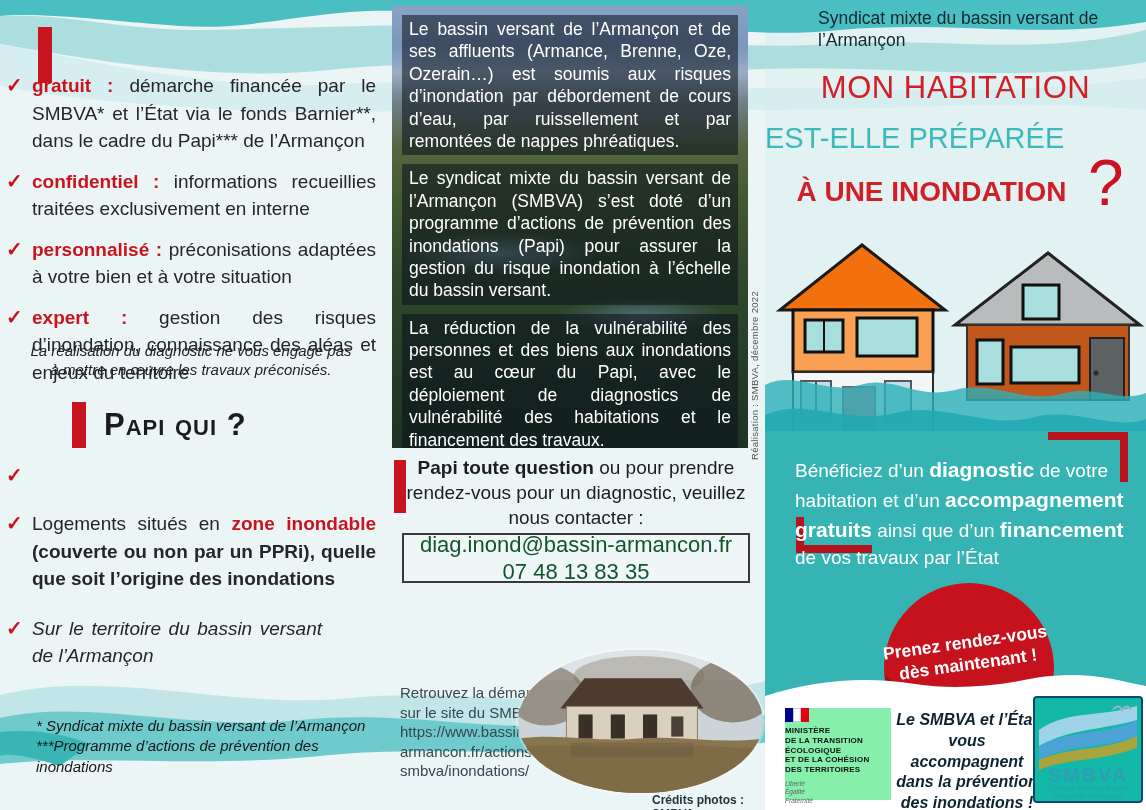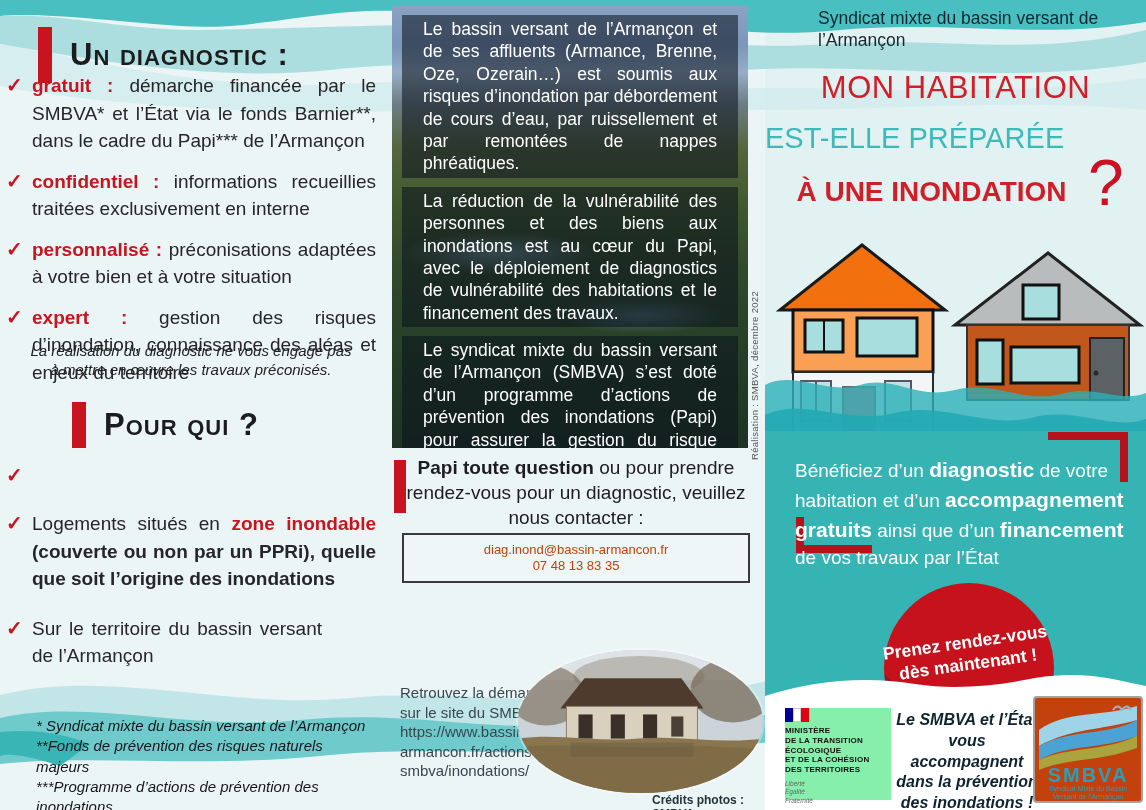--- a/index.html
+++ b/index.html
@@ -46,7 +46,7 @@
       linear-gradient(180deg,#8aa3c4 0%, #7c96ba 9%, #98aec6 15%, #6d7e86 22%,
         #55663f 32%, #41592f 45%, #31492c 60%, #274028 76%, #1e3324 100%);
   }
-  .photo-par { margin:9px 10px 0 10px; padding:3px 21px; background:rgba(10,16,28,.55);
+  .photo-par { margin:9px 10px 0 10px; padding:3px 7px; background:rgba(10,16,28,.55);
                color:#fff; font-size:17.5px; line-height:1.28; text-align:justify; }
   .vcredit { left:748px; top:265px; height:195px; width:13px; z-index:2;
              writing-mode:vertical-rl; transform:rotate(180deg);

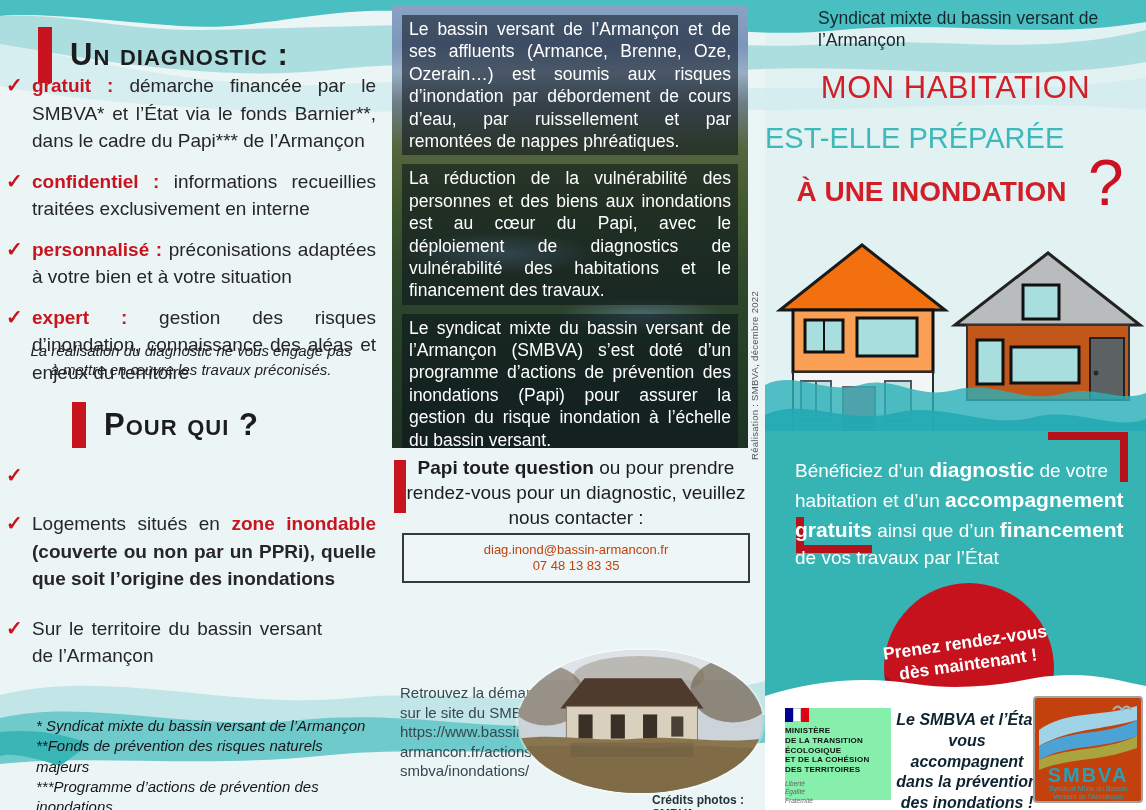--- a/index.html
+++ b/index.html
@@ -123,7 +123,6 @@
 
     <div class="heading" style="left:38px; top:27px;">
       <span class="redbar h1bar"></span>
-      <span class="h1text">Un diagnostic :</span>
     </div>
 
     <ul class="checklist" style="left:6px; top:72px; width:370px;">

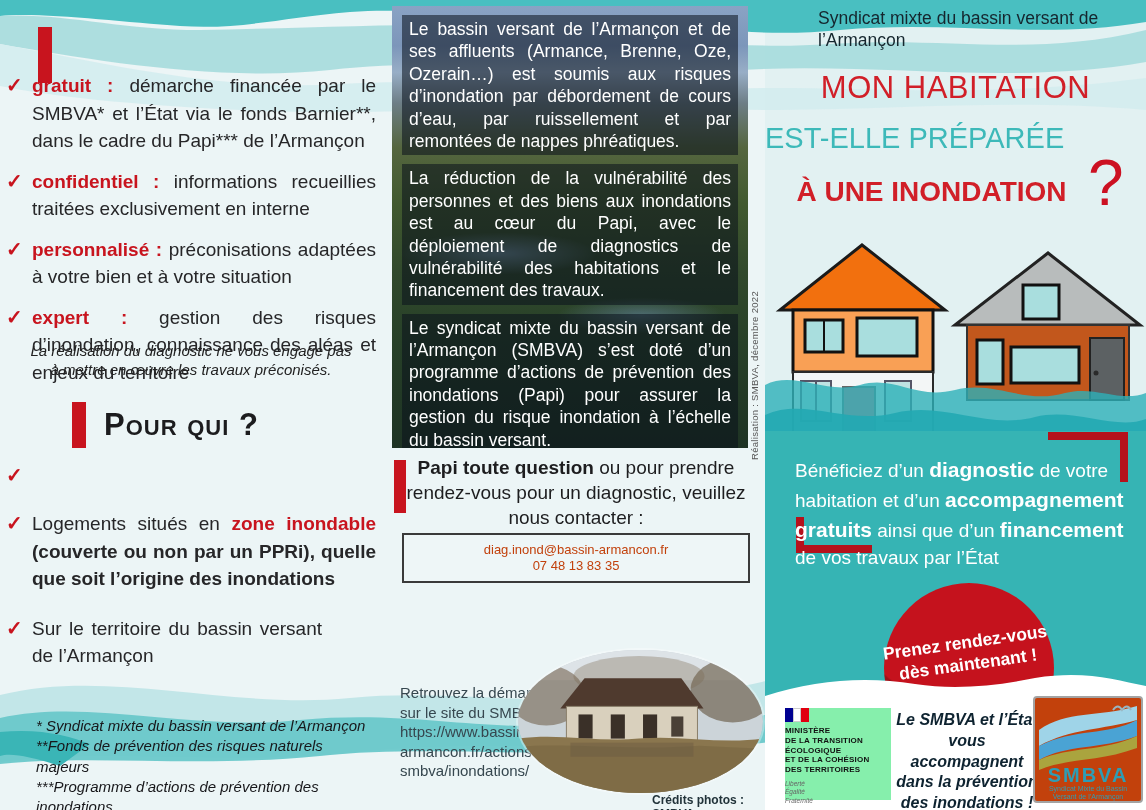--- a/index.html
+++ b/index.html
@@ -176,8 +176,8 @@
 
     <div class="abs photo-block">
       <p class="photo-par">Le bassin versant de l’Armançon et de ses affluents (Armance, Brenne, Oze, Ozerain…) est soumis aux risques d’inondation par débordement de cours d’eau, par ruissellement et par remontées de nappes phréatiques.</p>
+      <p class="photo-par">Le syndicat mixte du bassin versant de l’Armançon (SMBVA) s’est doté d’un programme d’actions de prévention des inondations (Papi) pour assurer la gestion du risque inondation à l’échelle du bassin versant.</p>
       <p class="photo-par">La réduction de la vulnérabilité des personnes et des biens aux inondations est au cœur du Papi, avec le déploiement de diagnostics de vulnérabilité des habitations et le financement des travaux.</p>
-      <p class="photo-par">Le syndicat mixte du bassin versant de l’Armançon (SMBVA) s’est doté d’un programme d’actions de prévention des inondations (Papi) pour assurer la gestion du risque inondation à l’échelle du bassin versant.</p>
 
     </div>
     <div class="abs vcredit">Réalisation : SMBVA, décembre 2022</div>

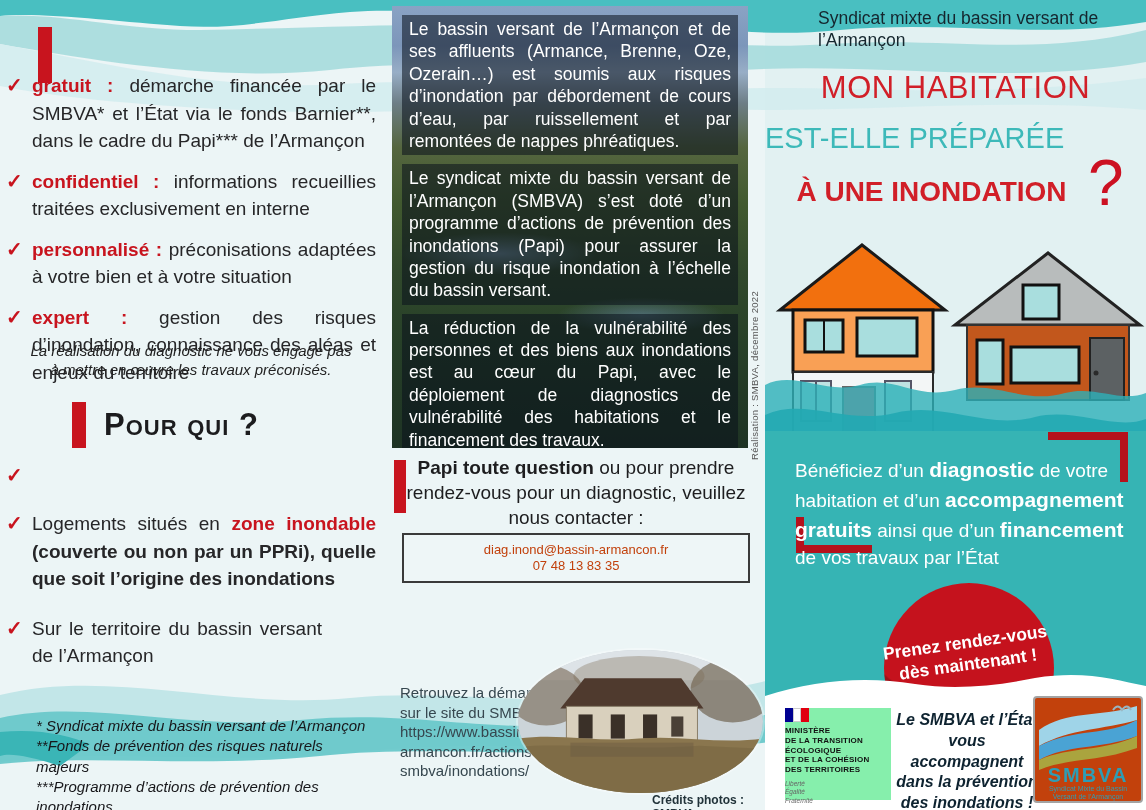--- a/index.html
+++ b/index.html
@@ -148,7 +148,7 @@
 
     <div class="heading h2">
       <span class="redbar h2bar"></span>
-      <span class="h1text">Pour qui ?</span>
+      <span class="h1text">Papi qui ?</span>
     </div>
 
     <ul class="checklist pq" style="left:6px; top:462px; width:370px;">

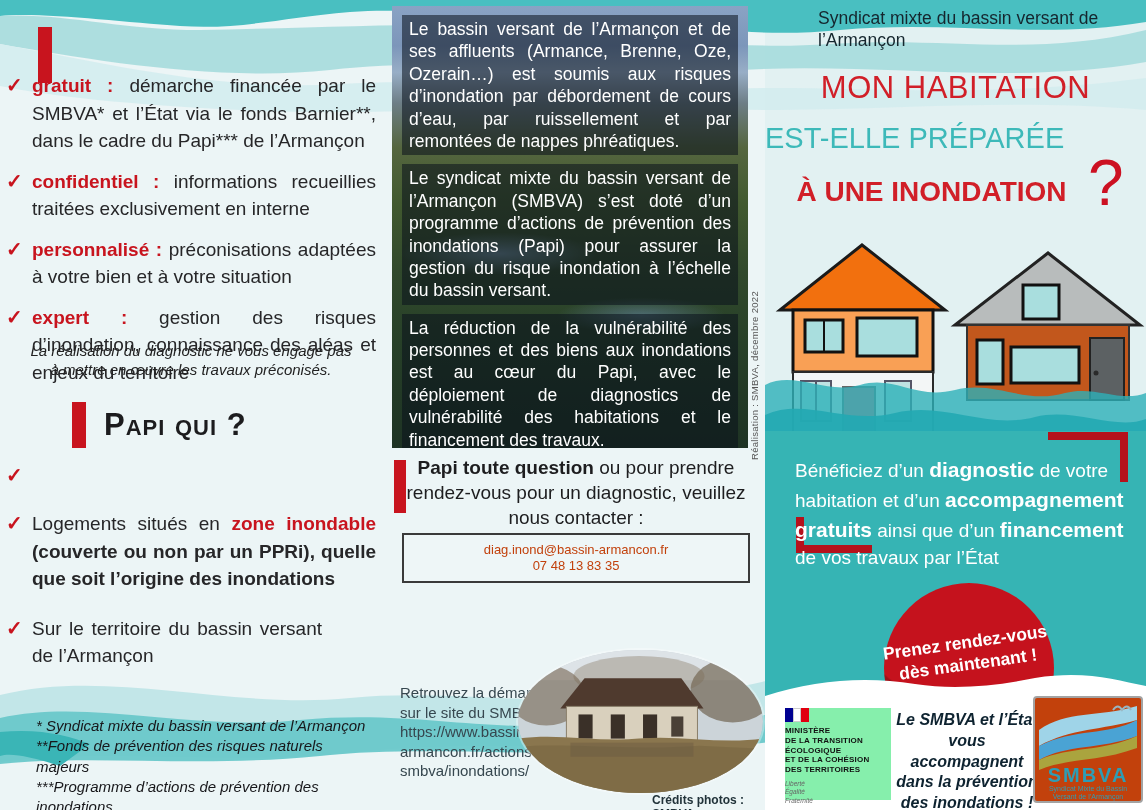--- a/index.html
+++ b/index.html
@@ -57,7 +57,7 @@
   .contact-box { left:402px; top:533px; width:348px; height:50px; z-index:2;
                  border:2px solid #3a3a3a; background:#eef6f7;
                  display:flex; flex-direction:column; justify-content:center; text-align:center; }
-  .contact-box .line { font-size:13px; color:#c2410c; line-height:1.25; }
+  .contact-box .line { font-size:22px; color:#14532d; line-height:1.25; }
   .website-note { left:400px; top:683px; width:172px; z-index:3;
                   font-size:15px; color:#36474f; line-height:1.3; overflow-wrap:anywhere; }
   .oval-photo { left:518px; top:650px; width:245px; height:143px; z-index:3;

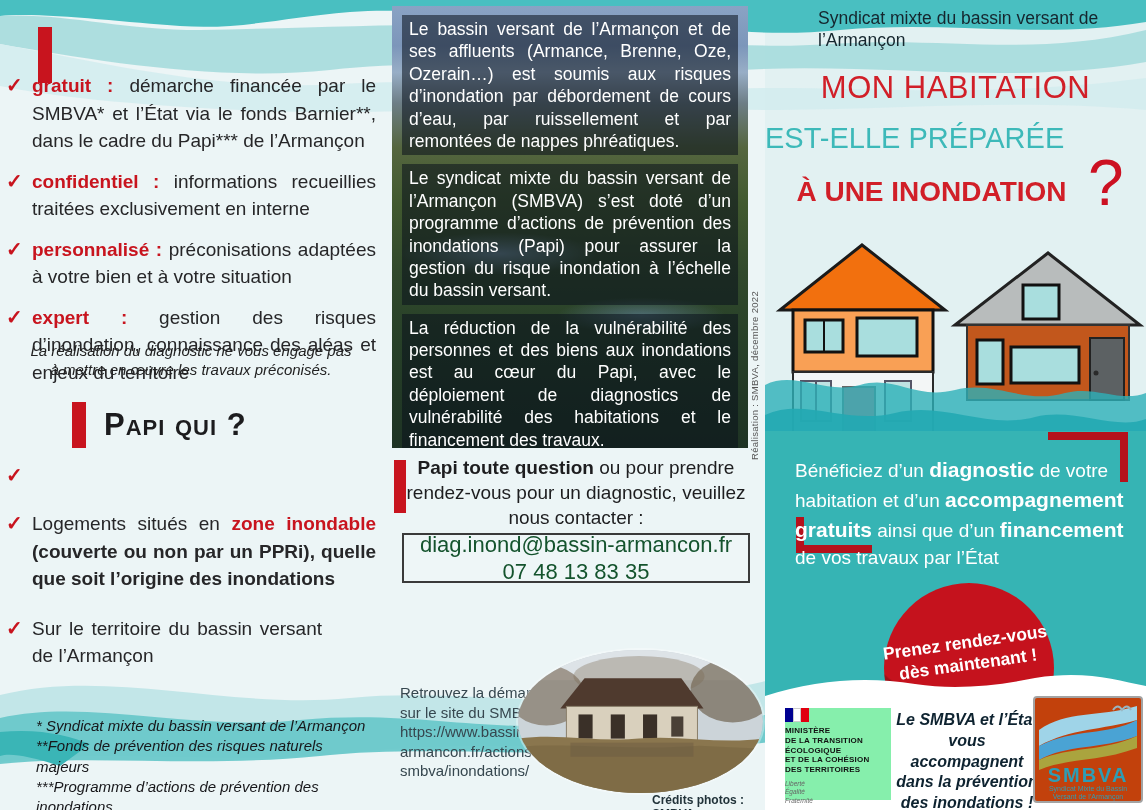--- a/index.html
+++ b/index.html
@@ -161,7 +161,7 @@
       </li>
       <li>
         <span class="check">✓</span>
-        <p class="citext" style="width:290px;">Sur le territoire du bassin versant de l’Armançon</p>
+        <p class="citext" style="width:290px;font-style:italic;">Sur le territoire du bassin versant de l’Armançon</p>
       </li>
     </ul>
 

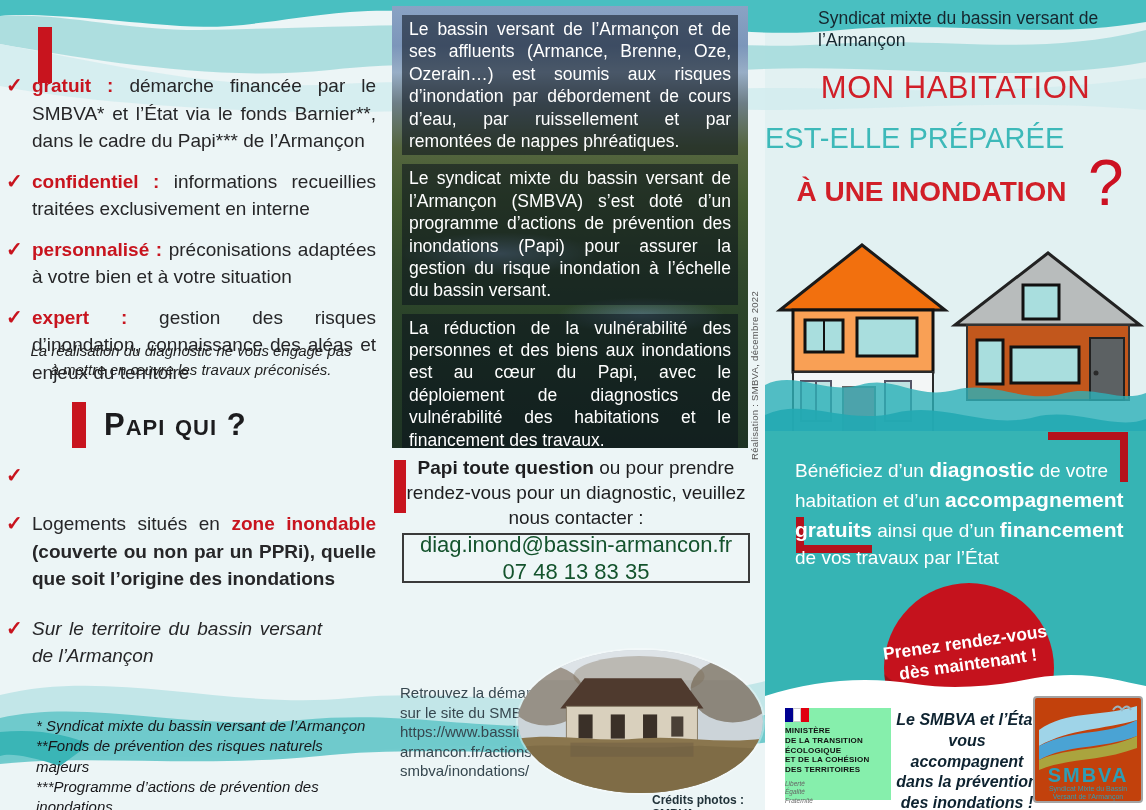--- a/index.html
+++ b/index.html
@@ -167,7 +167,6 @@
 
     <div class="footnotes">
       <div>* Syndicat mixte du bassin versant de l’Armançon</div>
-      <div>**Fonds de prévention des risques naturels majeurs</div>
       <div>***Programme d’actions de prévention des inondations</div>
     </div>
   </section>

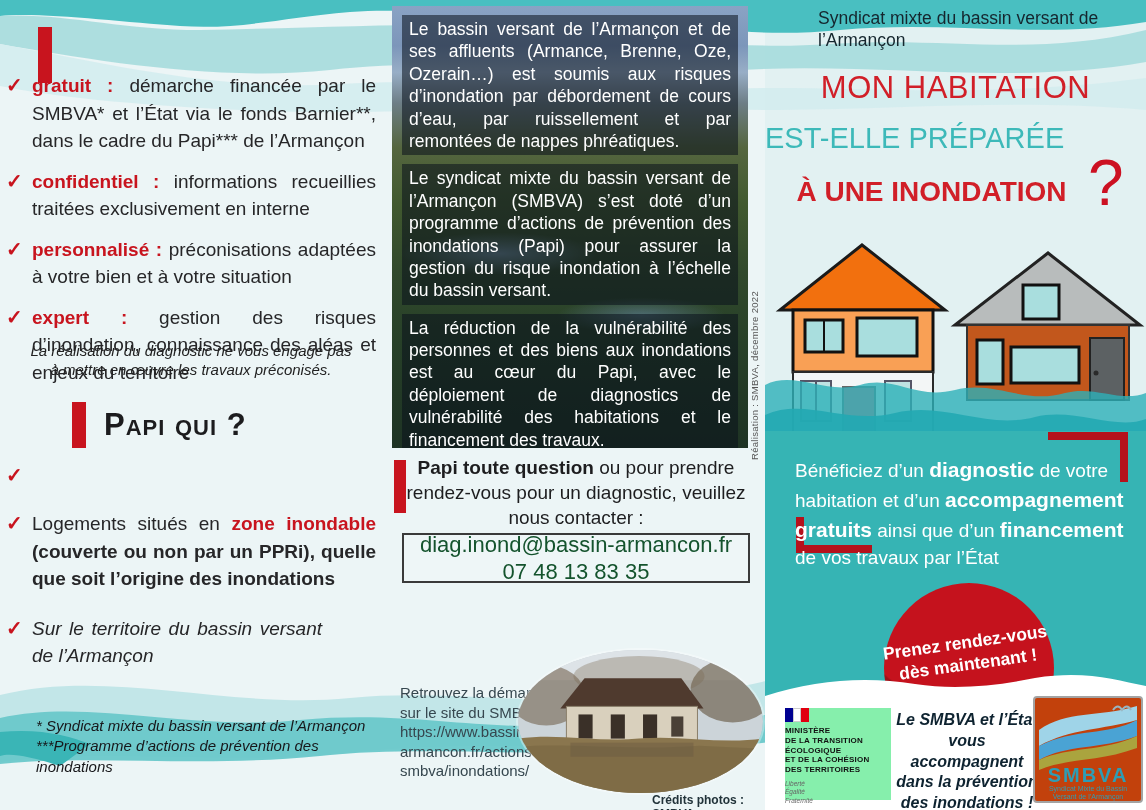--- a/index.html
+++ b/index.html
@@ -100,7 +100,7 @@
   .tagline { position:absolute; left:126px; top:40px; width:152px; text-align:center;
              font-size:16px; font-weight:bold; font-style:italic; color:#0e2330; line-height:1.3; }
   .smbva-box { position:absolute; left:268px; top:26px; width:110px; height:107px;
-               border:2px solid #a3a3a3; border-radius:4px; background:#c2410c; overflow:hidden; }
+               border:2px solid #0c4a6e; border-radius:4px; background:#14b8a6; overflow:hidden; }
 </style>
 </head>
 <body>

